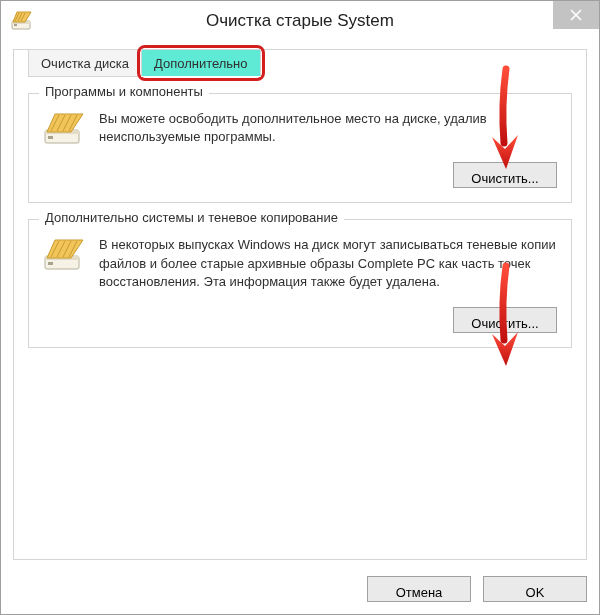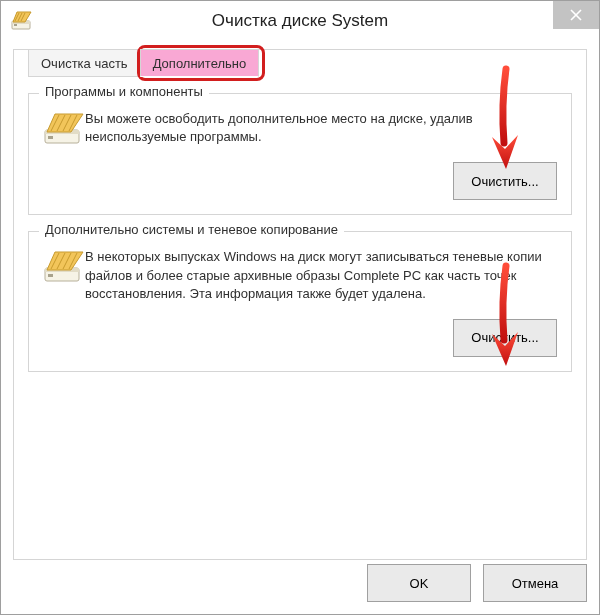--- a/index.html
+++ b/index.html
@@ -189,7 +189,7 @@
         <line x1="14" y1="3" x2="10" y2="11" stroke="#c79a2e"></line>
       </svg>
     </span>
-    <span class="title-text">Очистка диске System</span>
+    <span class="title-text">Очистка старые System</span>
     <div class="close-btn">
       <span>
         <svg width="12" height="12" viewBox="0 0 12 12">

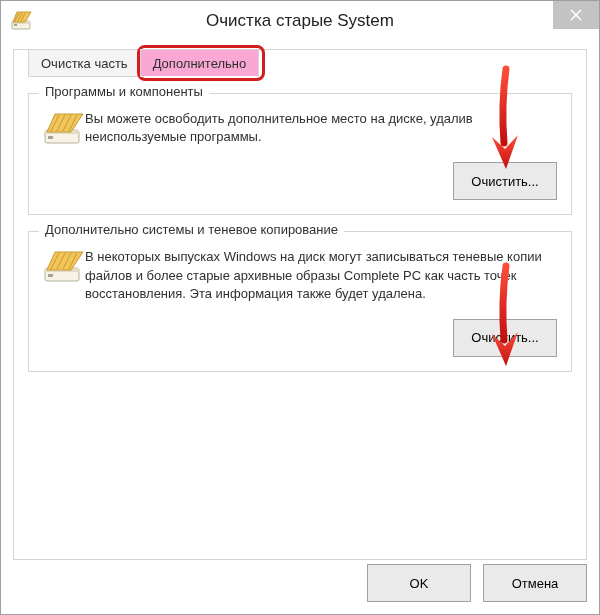--- a/index.html
+++ b/index.html
@@ -203,7 +203,7 @@
   <div class="client">
 
     <div class="tabs">
-      <div class="tab">Очистка часть</div>
+      <div class="tab">Очистка диска</div>
       <div class="tab active" id="tab-more">Дополнительно</div>
       <div class="tab-highlight" id="tab-hl" style="left: 108.969px; top: -4px; width: 127.578px; height: 36px;"></div>
     </div>

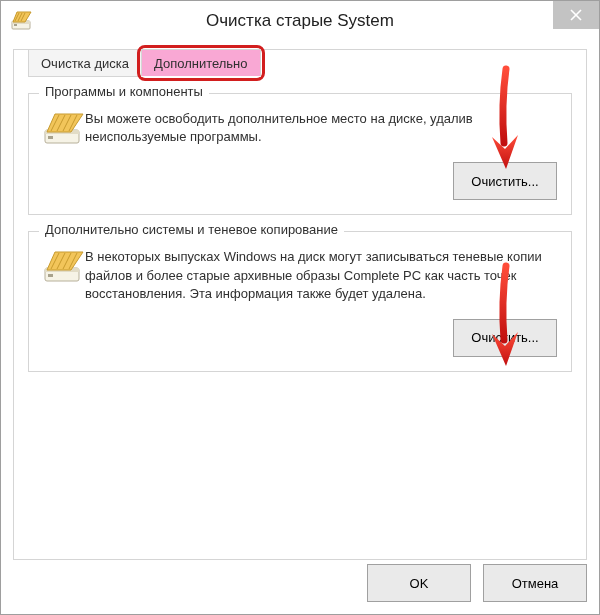--- a/index.html
+++ b/index.html
@@ -96,7 +96,7 @@
     cursor: pointer;
   }
   .tab.active {
-    background: #f9a8d4;
+    background: #5eead4;
     border-bottom: 1px solid #ffffff;
     position: relative;
     z-index: 2;

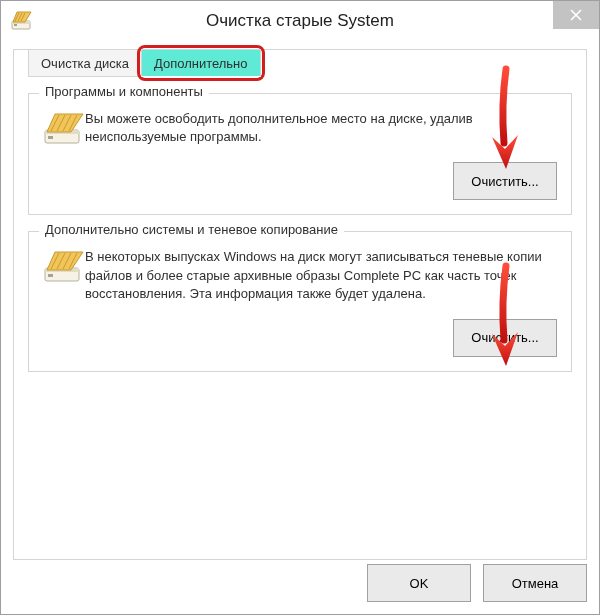--- a/index.html
+++ b/index.html
@@ -126,6 +126,7 @@
   }
   .group-body {
     display: flex;
+    gap: 14px;
   }
   .group-icon {
     width: 42px;

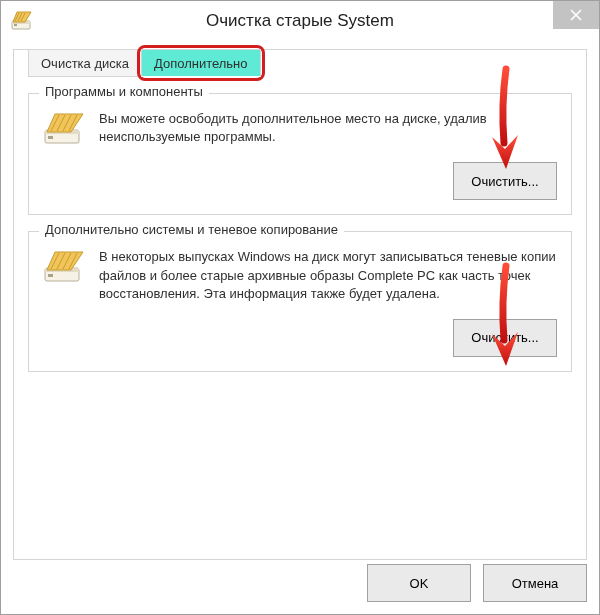--- a/index.html
+++ b/index.html
@@ -148,7 +148,7 @@
   }
   .btn {
     min-width: 104px;
-    height: 38px;
+    height: 26px;
     background: var(--btn-bg);
     border: 1px solid var(--btn-border);
     font-size: 13px;

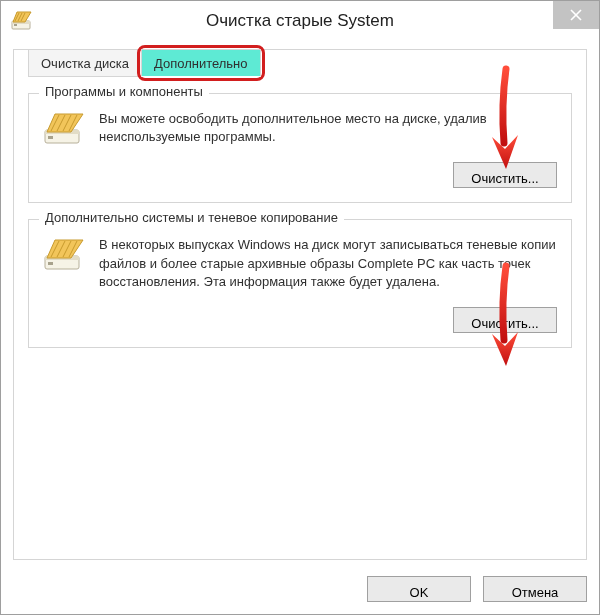--- a/index.html
+++ b/index.html
@@ -260,8 +260,8 @@
   </div>
 
   <div class="bottom-bar">
+    <button class="btn">Отмена</button>
     <button class="btn">OK</button>
-    <button class="btn">Отмена</button>
   </div>
 
   <svg class="arrow" id="arrow1" width="40" height="120" viewBox="0 0 40 120" style="display: block; left: 485px; top: 64.375px;">

